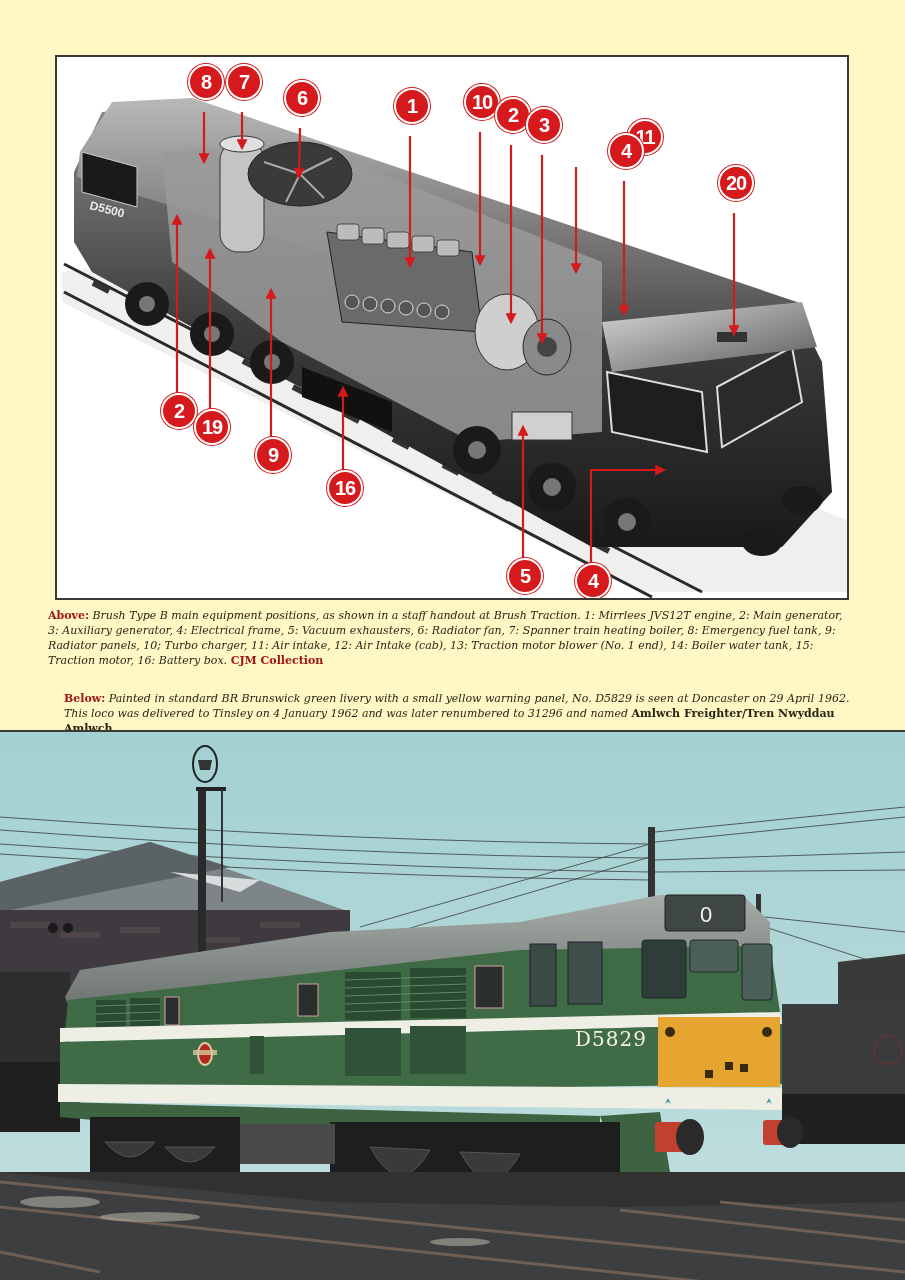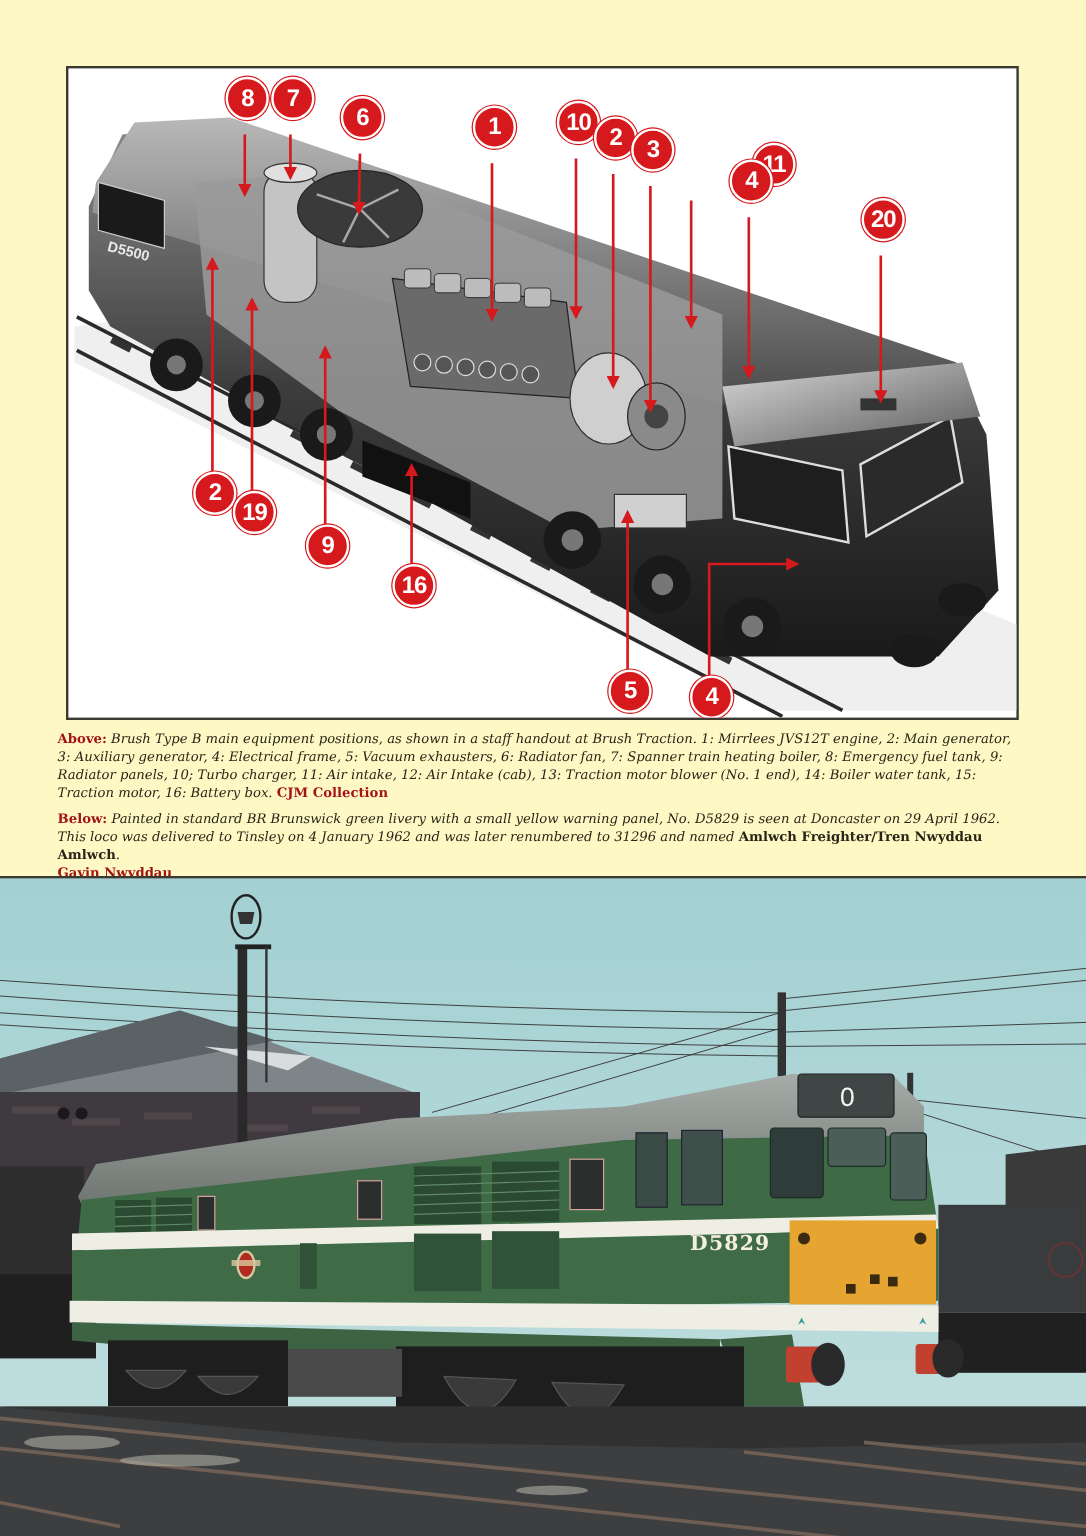--- a/index.html
+++ b/index.html
@@ -204,7 +204,7 @@
   <span class="credit">CJM Collection</span>
 </p>
 
-<p class="caption caption-below" style="margin:0;">
+<p class="caption caption-below" style="margin:16px;">
   <span class="lead">Below:</span><span> Painted in standard BR Brunswick green livery with a small yellow warning panel, No. D5829 is seen at Doncaster on 29 April 1962. This loco was delivered to Tinsley on 4 January 1962 and was later renumbered to 31296 and named </span><span class="upright">Amlwch Freighter/Tren Nwyddau Amlwch</span><span>.</span><br>
   <span class="credit">Gavin Nwyddau</span>
 </p>

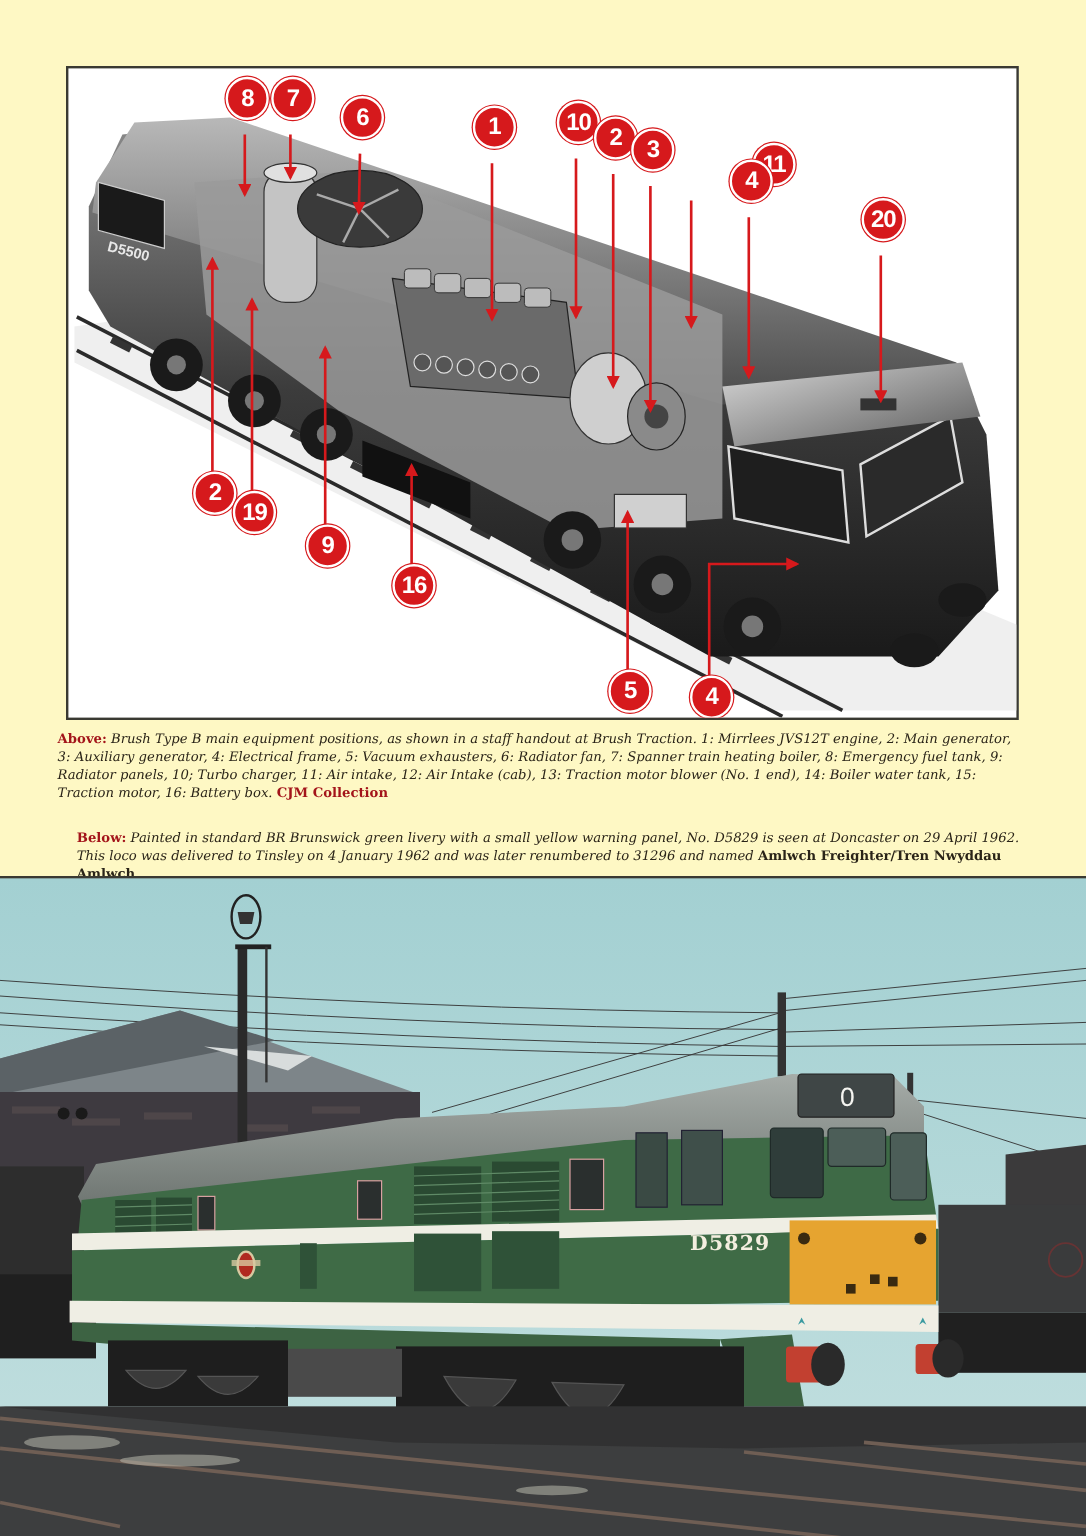--- a/index.html
+++ b/index.html
@@ -40,8 +40,8 @@
   .photo svg { position: absolute; left: 0; top: 0; }
   .loco-number {
     position: absolute; left: 575px; top: 295px;
-    font-family: "DejaVu Serif", serif; font-weight: bold; color: #f4efe0;
-    font-size: 17px; letter-spacing: 1px;
+    font-family: "DejaVu Serif", serif; font-weight: normal; color: #f4efe0;
+    font-size: 20px; letter-spacing: 1px;
   }
   .headcode {
     position: absolute; left: 700px; top: 170px;

